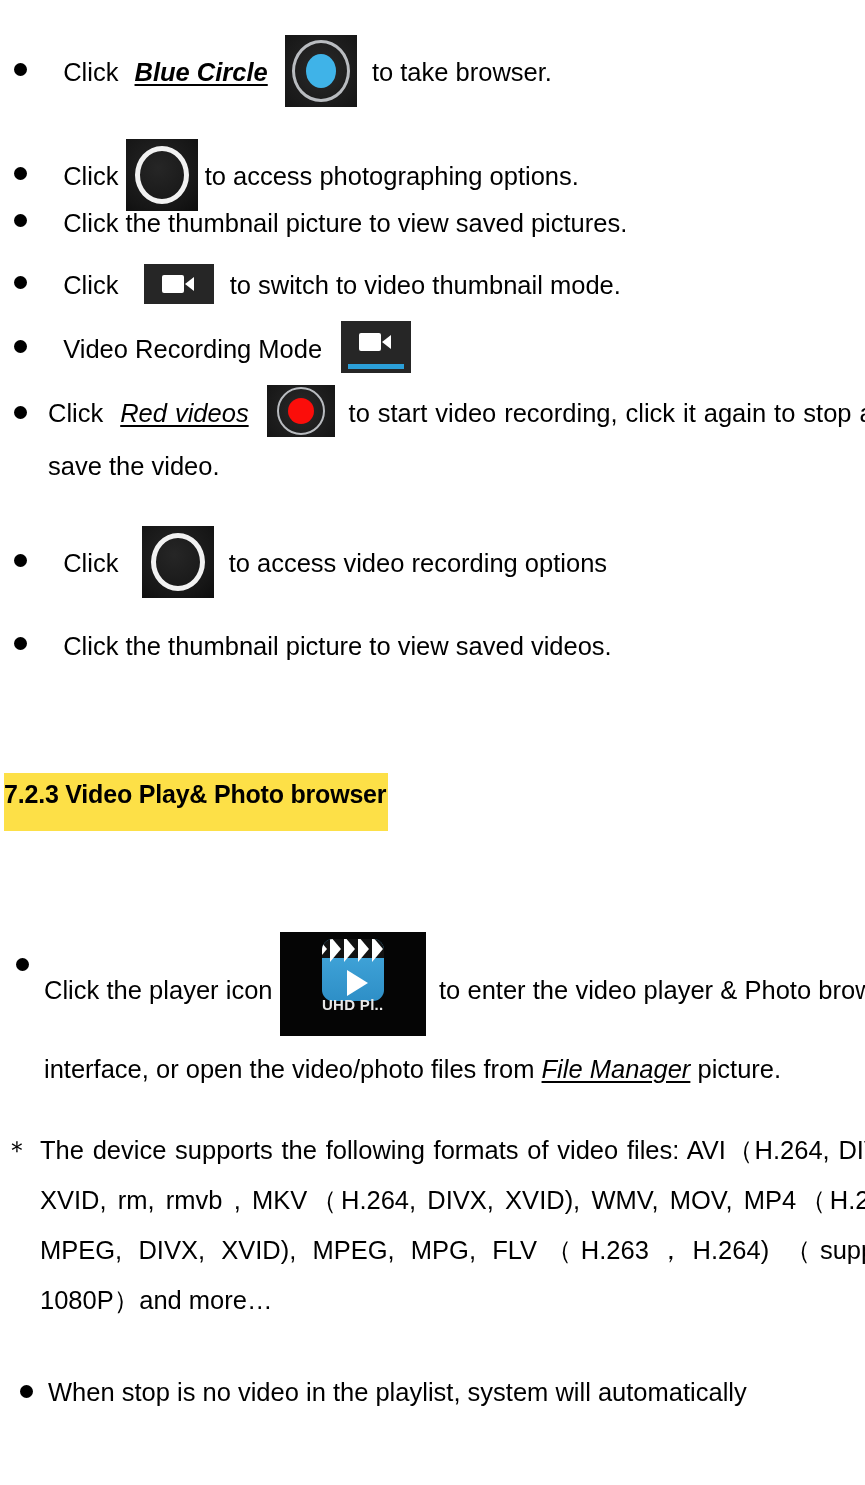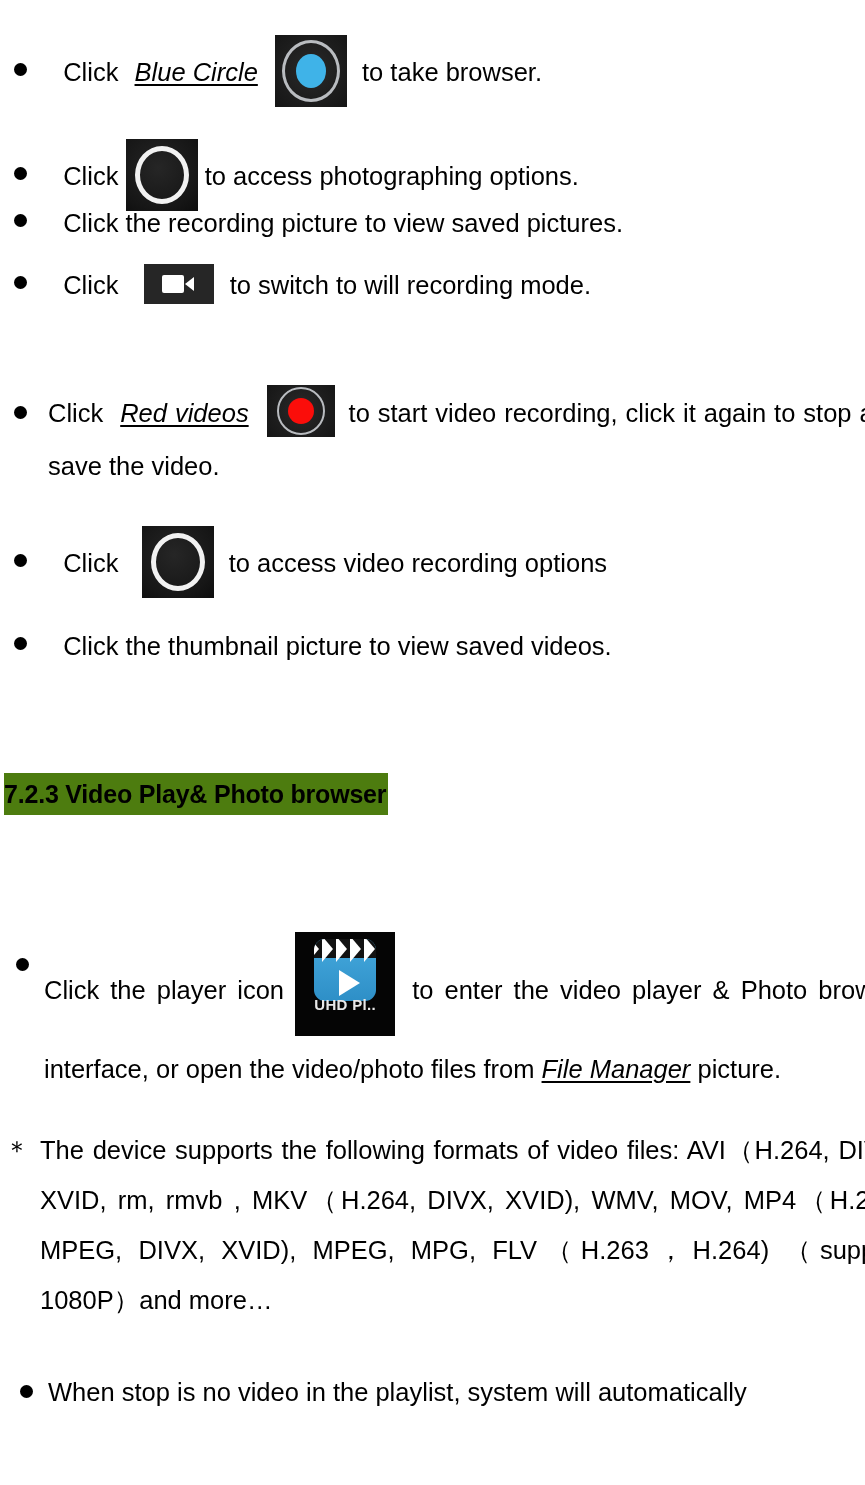--- a/index.html
+++ b/index.html
@@ -295,7 +295,7 @@
     <span class="bullet-dot"></span>
     <span class="txt" style="display:inline-block;width:22px;"></span>
     <span class="txt">Click</span>
-    <span class="txt em-underline" style="margin-left:9px;">Blue Circle</span>
+    <span class="txt em-underline" style="margin-left:9px;font-weight:bold;">Blue Circle</span>
     <span class="icon-box shutter" style="margin:0 8px 0 10px; position:relative; top:-1px;">
       <span class="ring"></span>
       <span class="inner inner-blue"></span>

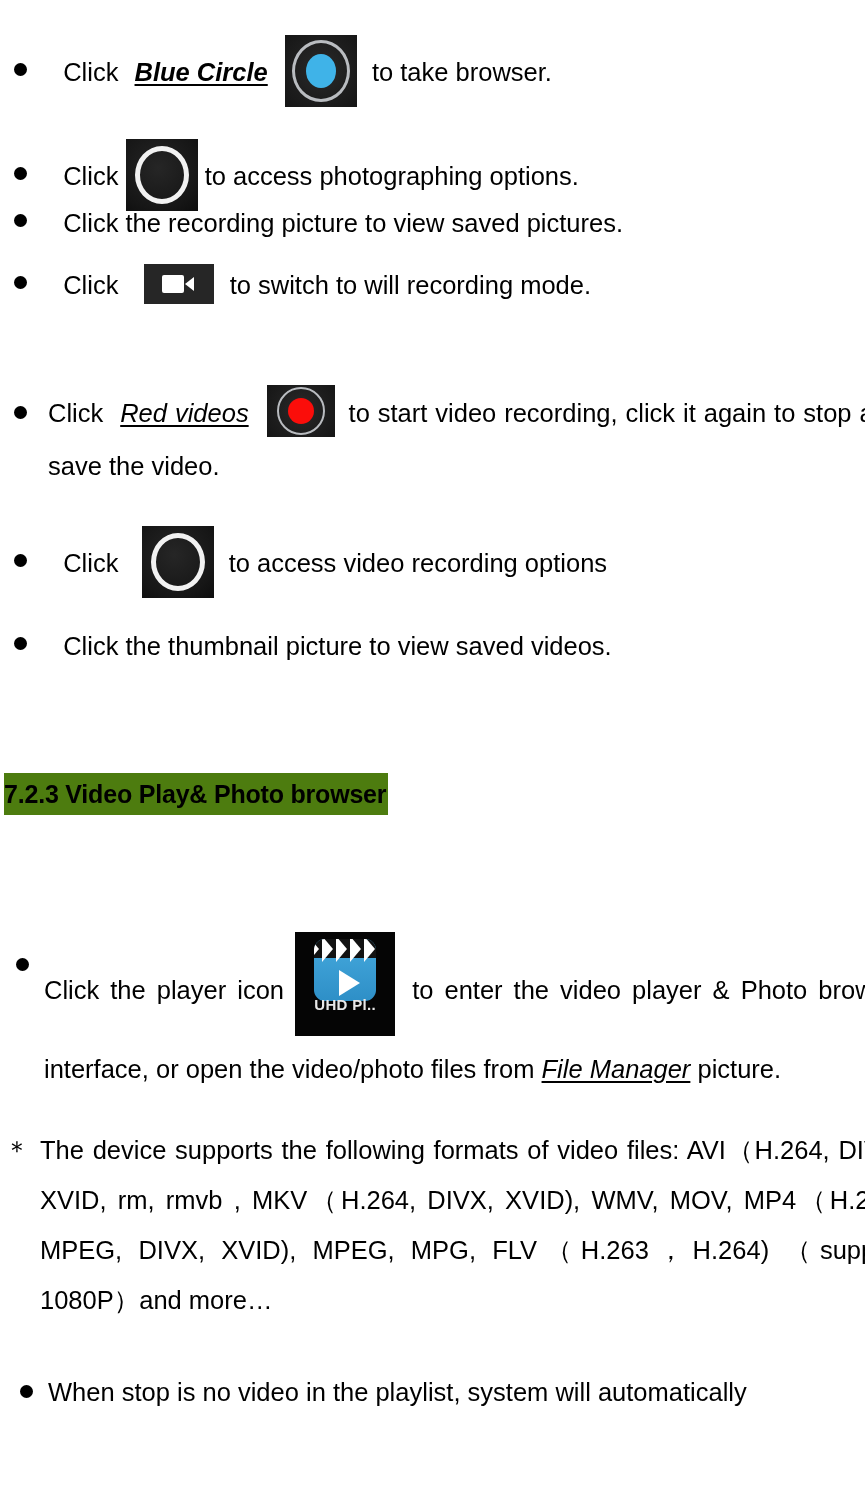--- a/index.html
+++ b/index.html
@@ -316,7 +316,7 @@
   <div class="bullet-row" style="position:absolute; left:14px; top:196px; width:840px;">
     <span class="bullet-dot"></span>
     <span class="txt" style="display:inline-block;width:22px;"></span>
-    <span class="txt">Click the recording picture to view saved pictures.</span>
+    <span class="txt">Click the thumbnail picture to view saved pictures.</span>
   </div>
 
   <div class="bullet-row" style="position:absolute; left:14px; top:258px; width:840px;">

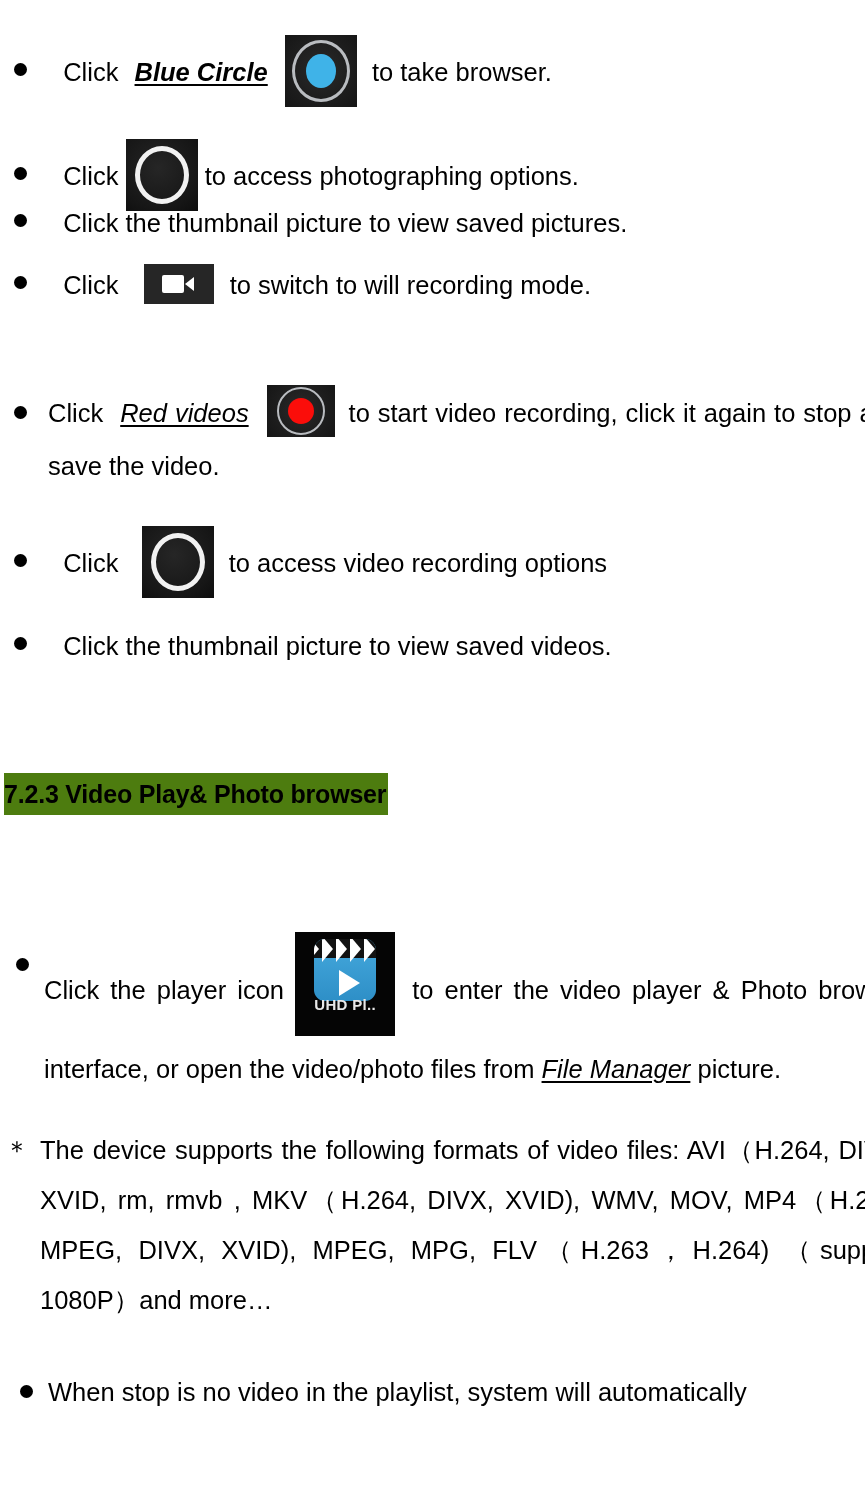--- a/index.html
+++ b/index.html
@@ -329,7 +329,7 @@
         <span class="lens"></span>
       </span>
     </span>
-    <span class="txt">to switch to will recording mode.</span>
+    <span class="txt">to switch to video thumbnail mode.</span>
   </div>
 
 

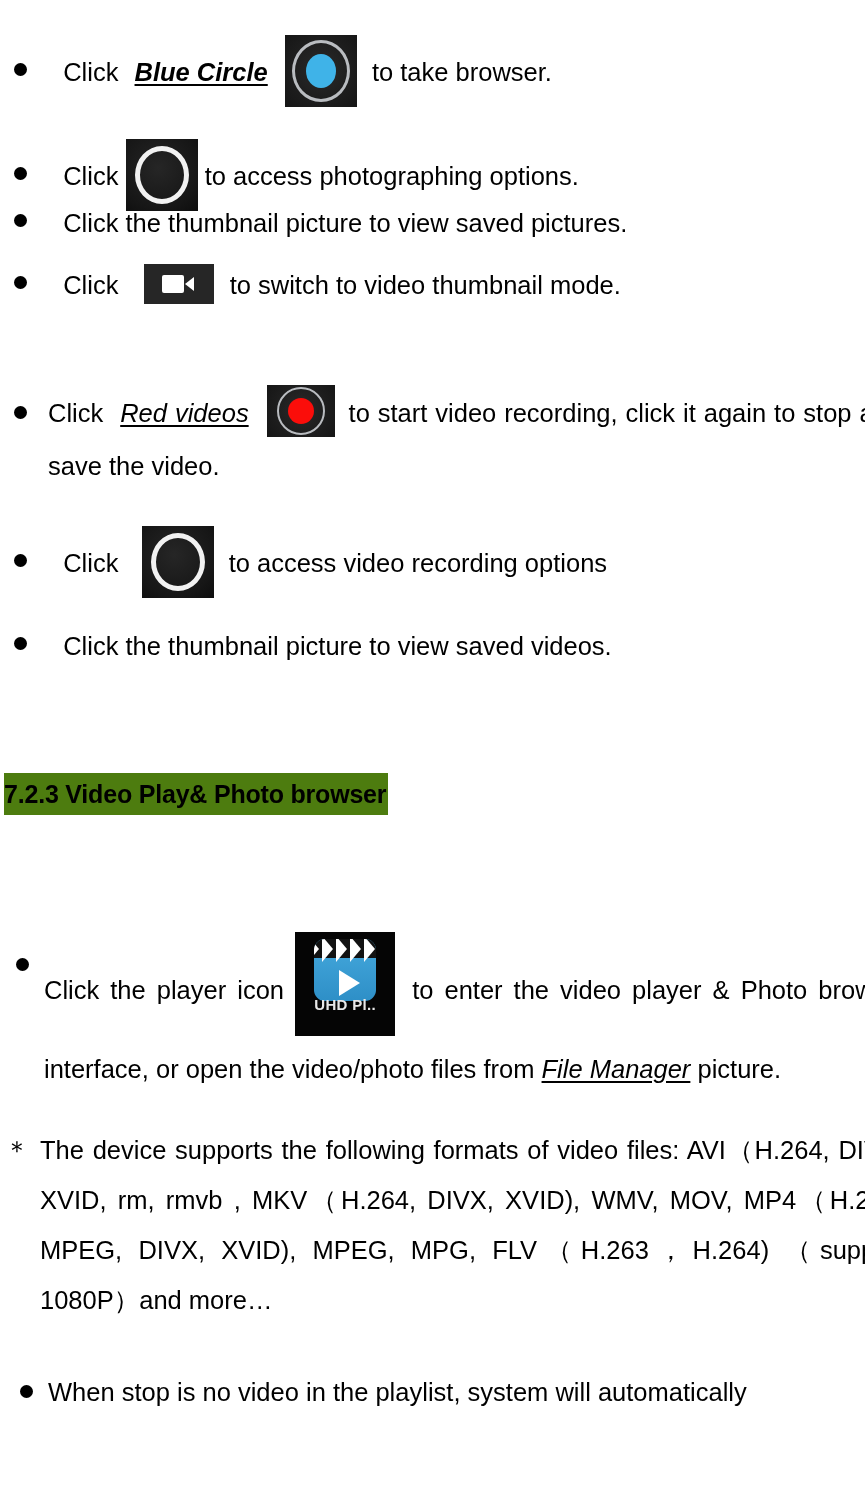--- a/index.html
+++ b/index.html
@@ -332,6 +332,18 @@
     <span class="txt">to switch to video thumbnail mode.</span>
   </div>
 
+  <div class="bullet-row" style="position:absolute; left:14px; top:322px; width:840px;">
+    <span class="bullet-dot"></span>
+    <span class="txt" style="display:inline-block;width:22px;"></span>
+    <span class="txt">Video Recording Mode</span>
+    <span class="icon-box vidbox tall" style="margin:0 0 0 12px; position:relative; top:-2px;">
+      <span class="vcam">
+        <span class="body"></span>
+        <span class="lens"></span>
+      </span>
+      <span class="blue-bar"></span>
+    </span>
+  </div>
 
   <div class="bullet-row hang" style="position:absolute; left:0px; top:386px; width:854px; text-align:justify;">
     <span class="bullet-dot"></span>

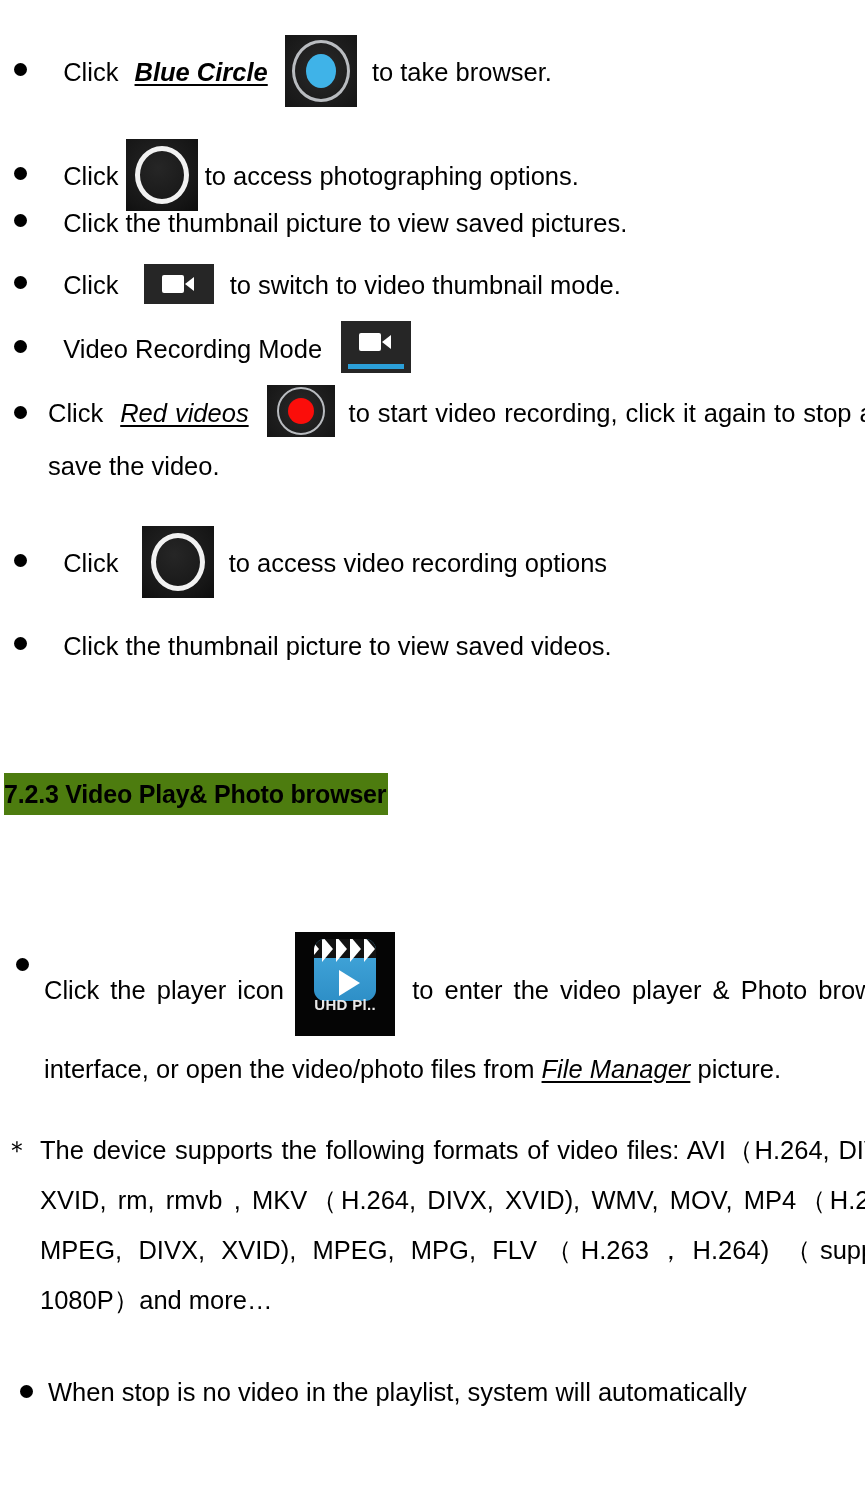--- a/index.html
+++ b/index.html
@@ -235,8 +235,8 @@
     font-weight: bold;
     line-height: 40px;
     display: inline-block;
-    background: #4d7c0f;
-    padding: 1px 2px 1px 0;
+    background: #fde047;
+    padding: 1px 2px 17px 0;
     letter-spacing: -0.2px;
   }
 

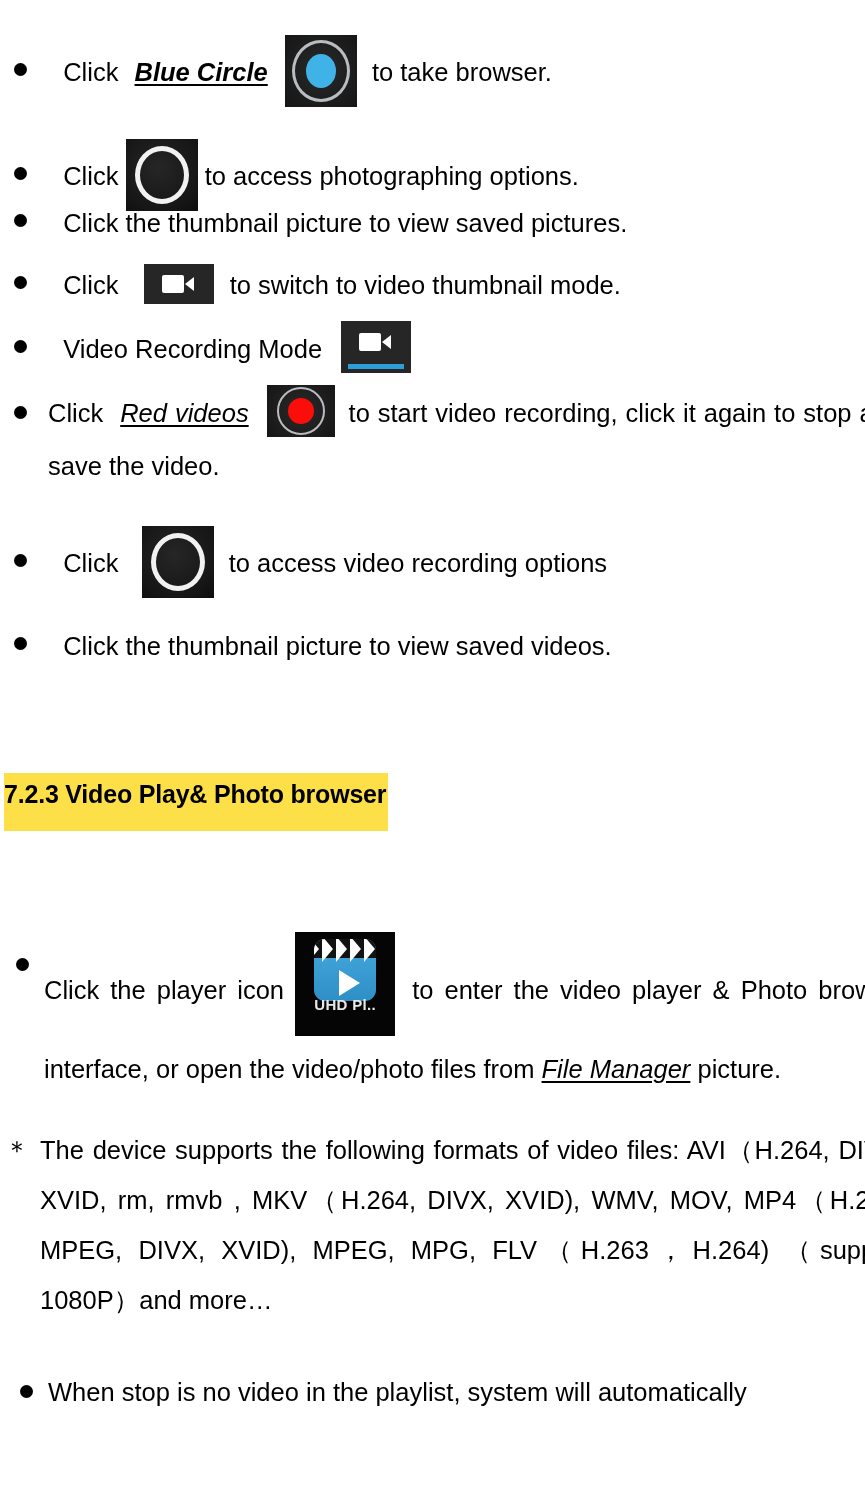--- a/index.html
+++ b/index.html
@@ -181,6 +181,7 @@
     height: 104px;
     background: #050505;
     vertical-align: middle;
+    padding-left: 46px;
   }
   .uhd-tile {
     position: absolute;

